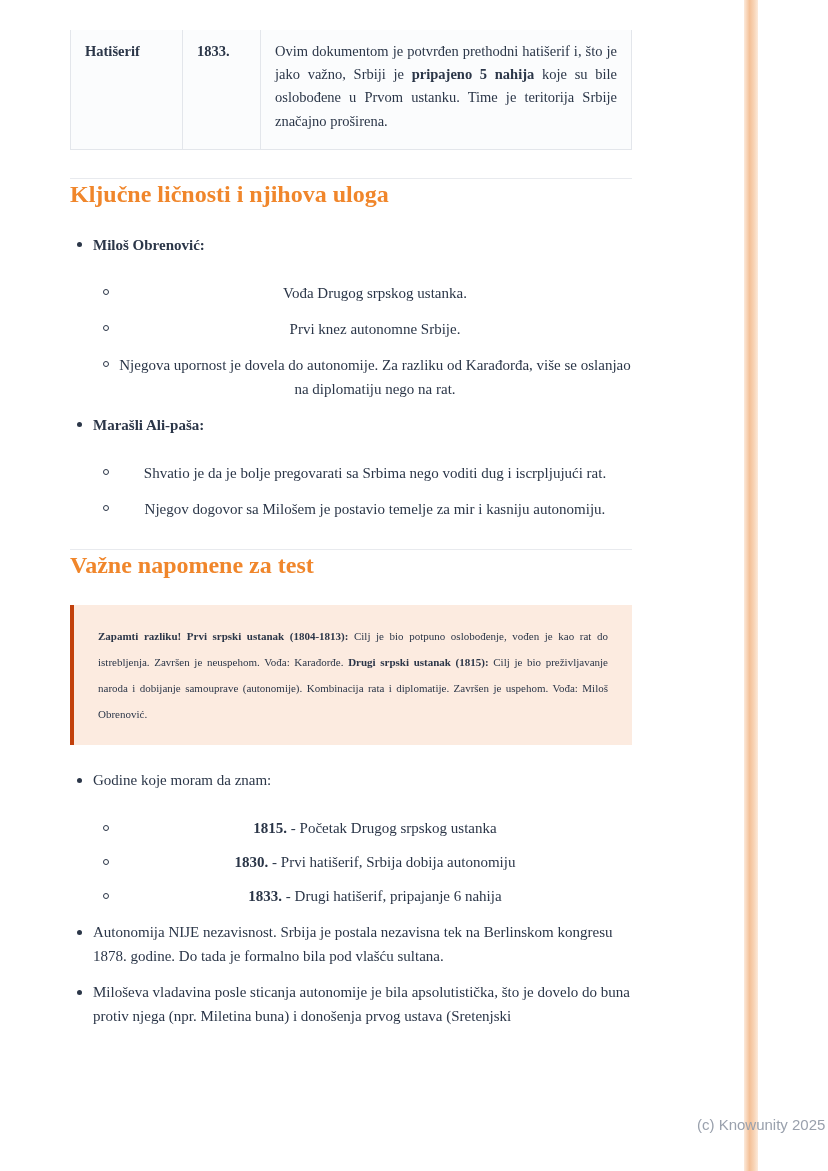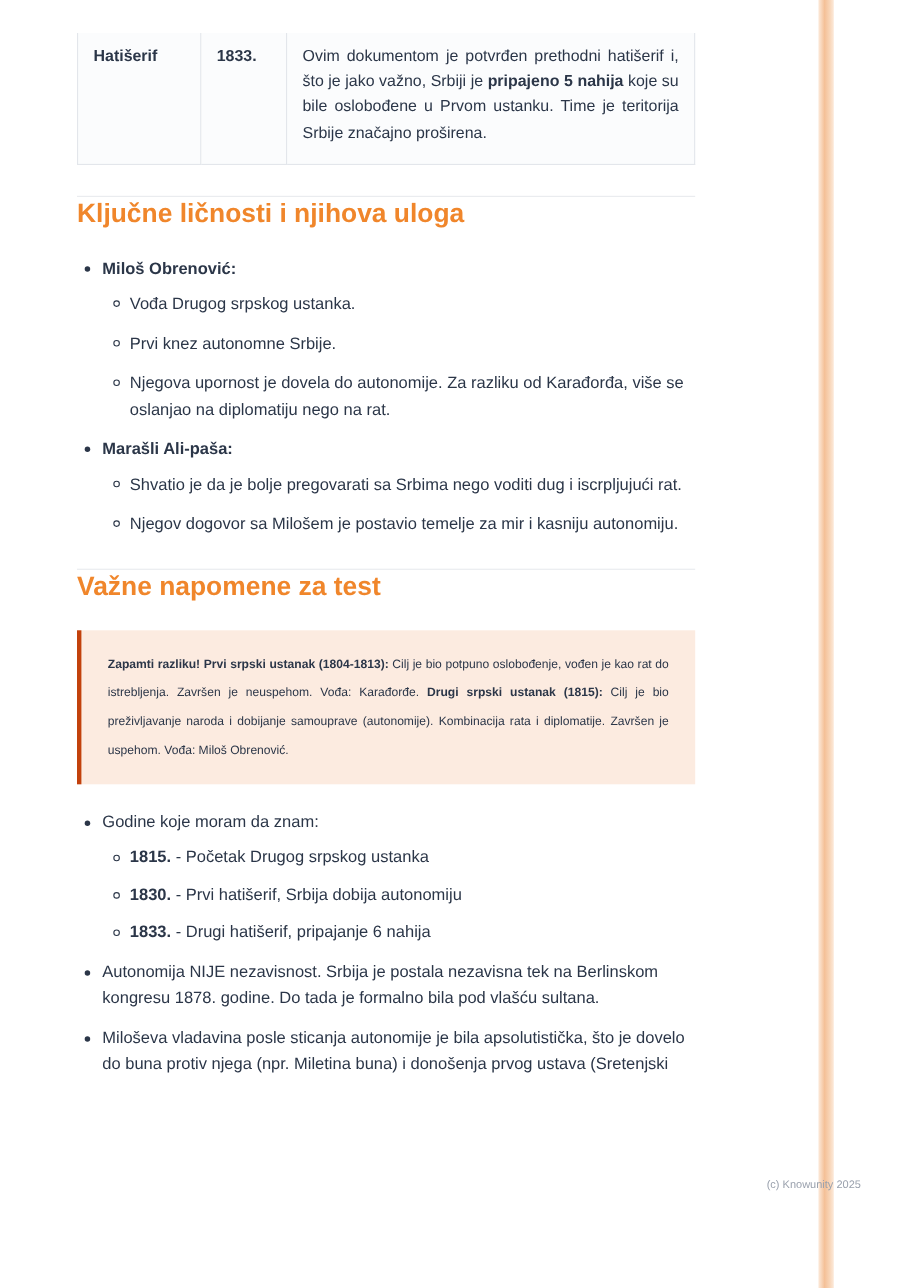--- a/index.html
+++ b/index.html
@@ -23,7 +23,7 @@
     color:var(--text,#2b3648);
   }
   .content{
-    position:absolute;left:70px;top:30px;width:562px;
+    position:absolute;left:70px;top:30px;width:562px;font-family:Liberation Serif, serif;
   }
 
   

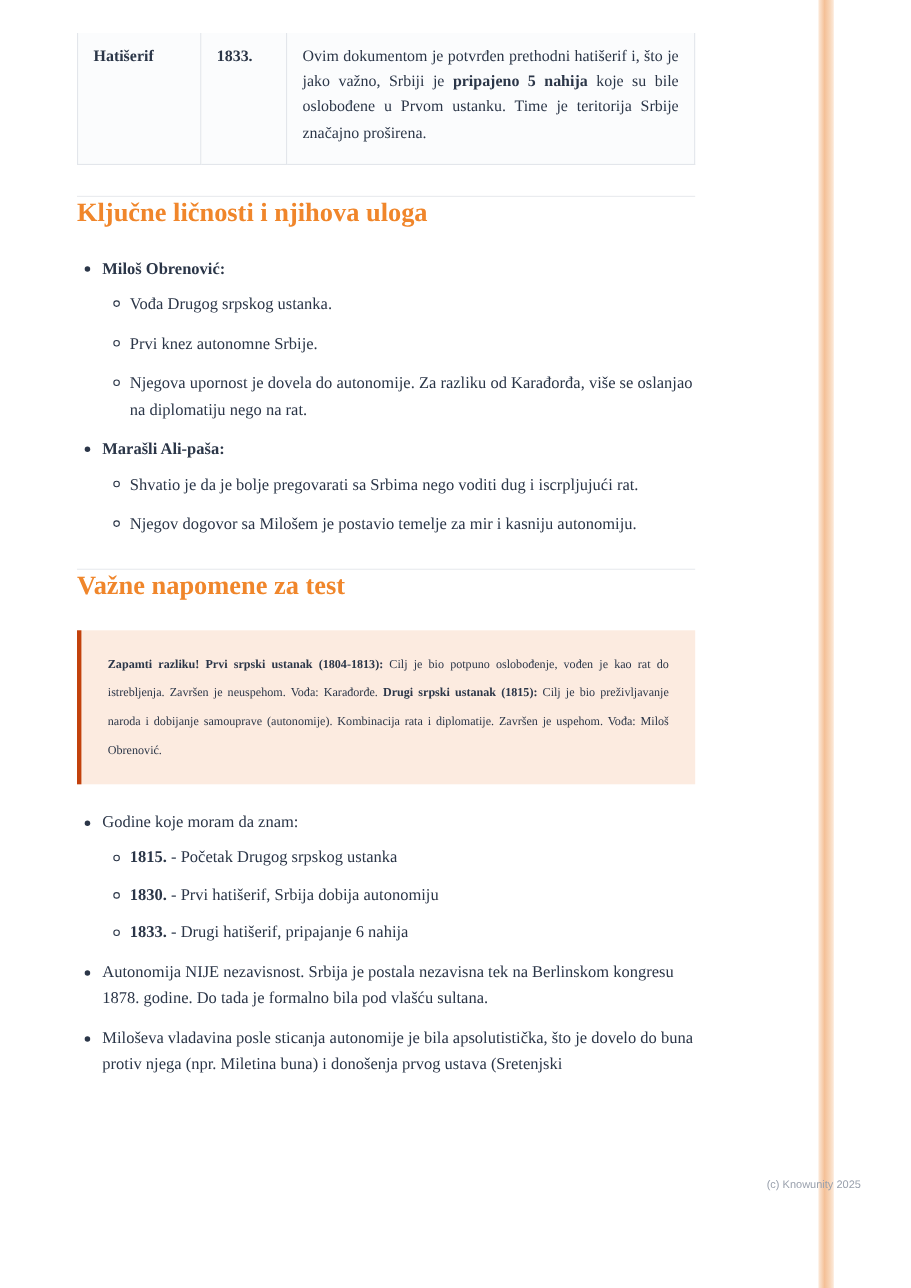--- a/index.html
+++ b/index.html
@@ -55,7 +55,7 @@
     content:"";position:absolute;left:7px;top:9.5px;
     width:5px;height:5px;border-radius:50%;background:var(--text,#2b3648);
   }
-  .l2{margin-top:8px;}
+  .l2{margin-top:24px;text-align:center;}
   .li2{position:relative;padding-left:25px;line-height:24px;margin-bottom:12px;}
   .li2::before{
     content:"";position:absolute;left:10px;top:8.5px;

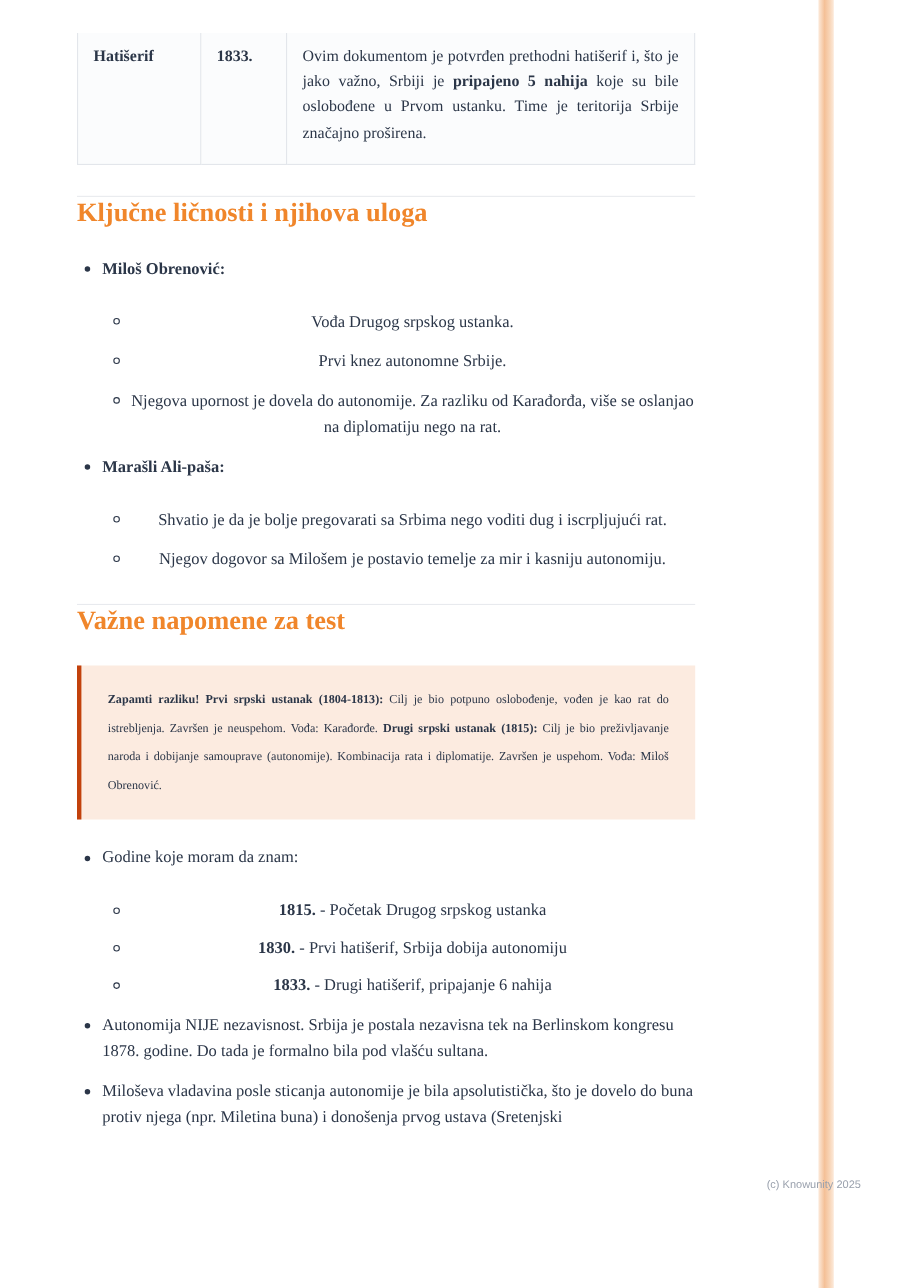--- a/index.html
+++ b/index.html
@@ -83,8 +83,8 @@
     background:linear-gradient(90deg,#fceadb 0%,var(--stripe,#f4c097) 40%,#f8d4b6 72%,#fceadb 100%);
   }
   .watermark{
-    position:absolute;left:697px;top:1072px;
-    font-size:10px;color:var(--watermark,#9aa1ad);
+    position:absolute;left:697px;top:1116px;
+    font-size:15px;color:var(--watermark,#9aa1ad);
     white-space:nowrap;z-index:2;
   }
 </style>

